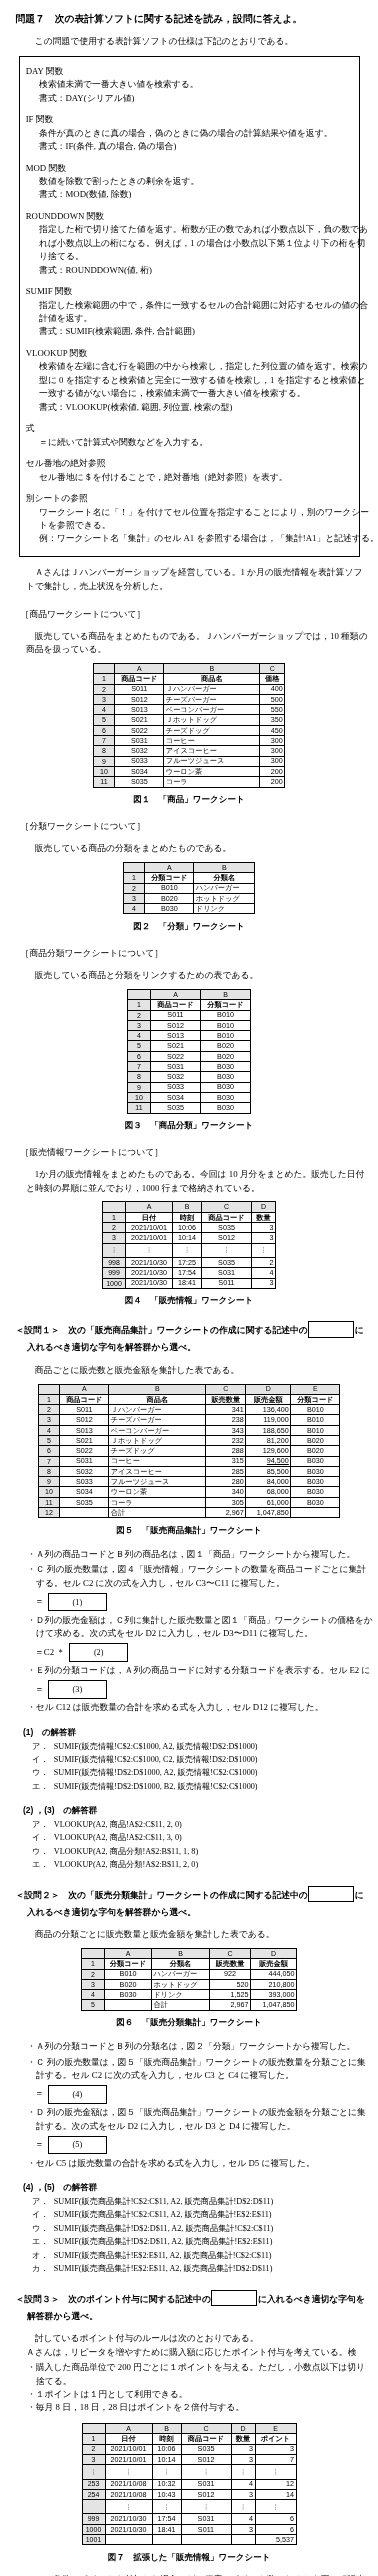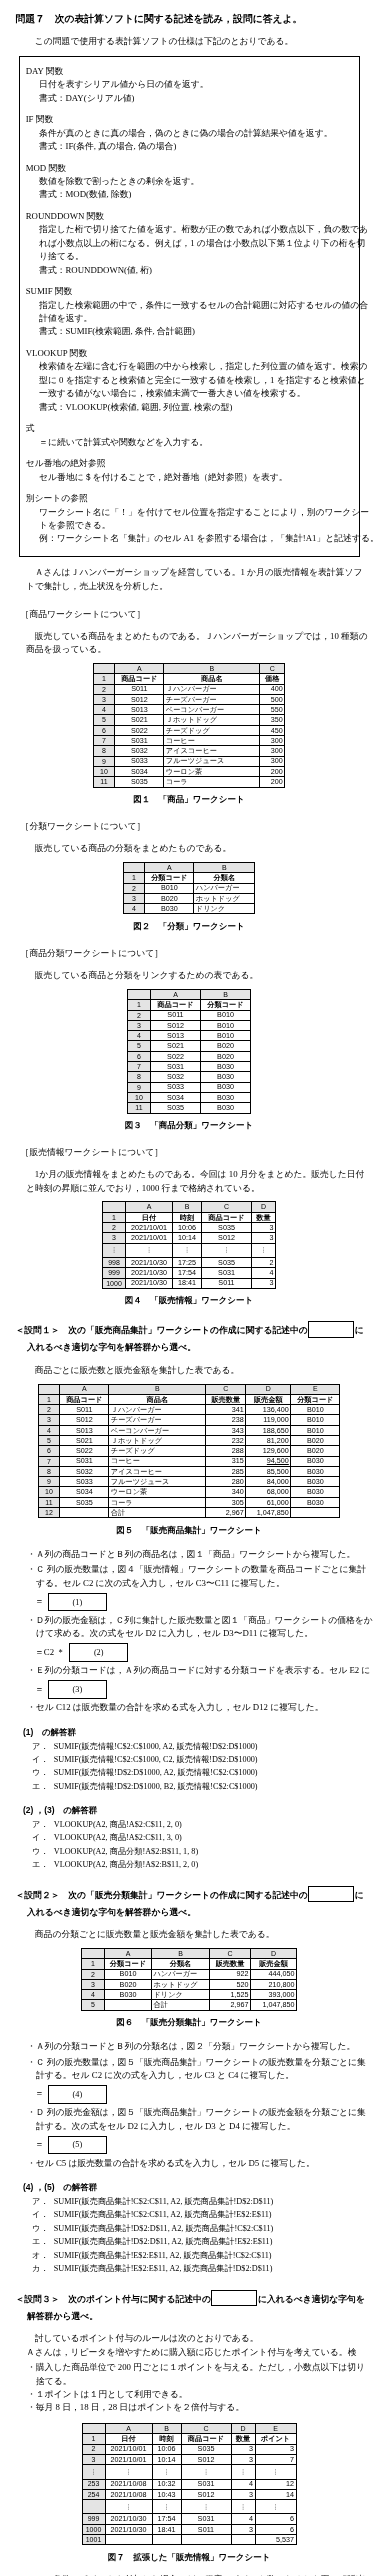--- a/index.html
+++ b/index.html
@@ -63,7 +63,7 @@
   <div class="spec-box">
       <div class="spec-section">
         <div class="spec-title">DAY 関数</div>
-        <div class="spec-line">日付を表すシリアル値から日の値を返す。</div>
+        <div class="spec-line">検索値未満で一番大きい値を検索する。</div>
         <div class="spec-line">書式：DAY(シリアル値)</div>
       </div>
       <div class="spec-section">

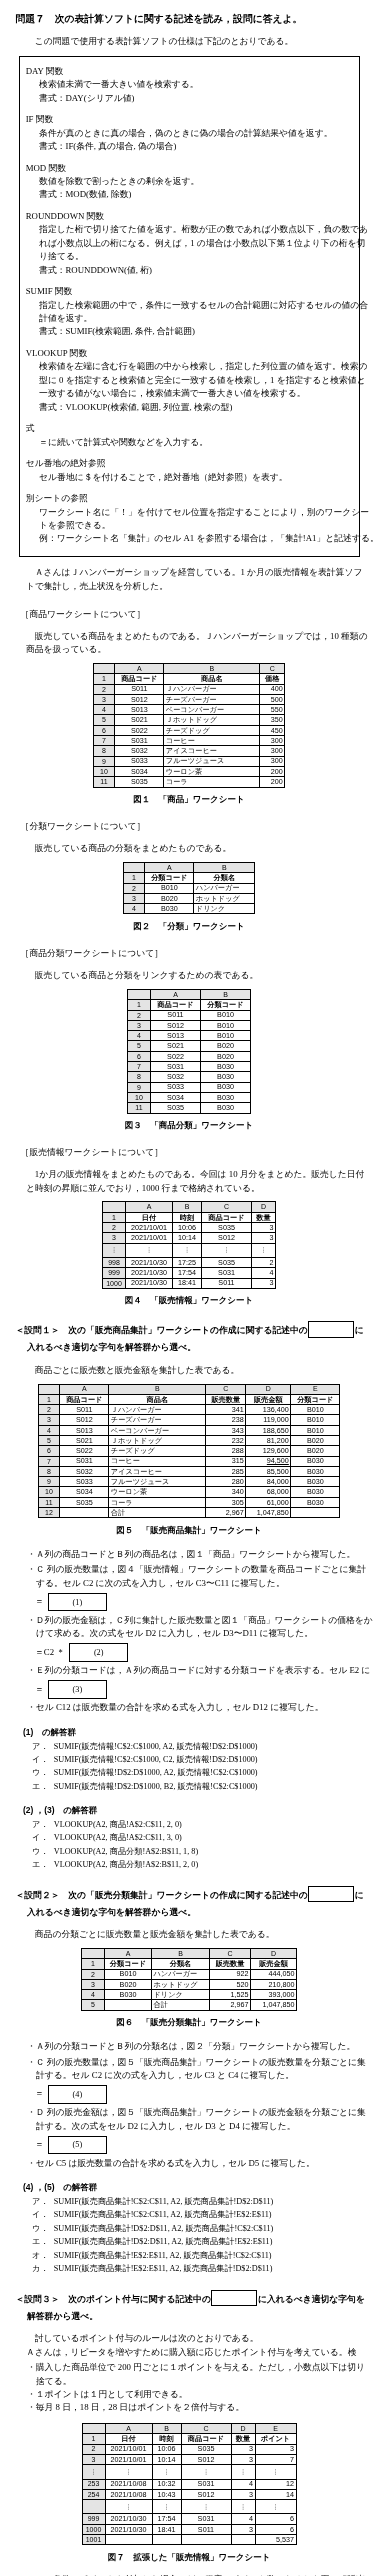--- a/index.html
+++ b/index.html
@@ -619,7 +619,7 @@
             <th class="hd">2</th>
             <td style="text-align: center;">B010</td>
             <td style="text-align: left;">ハンバーガー</td>
-            <td style="text-align: right;">922</td>
+            <td style="text-align: center;">922</td>
             <td style="text-align: right;">444,050</td>
           </tr>
           <tr>

